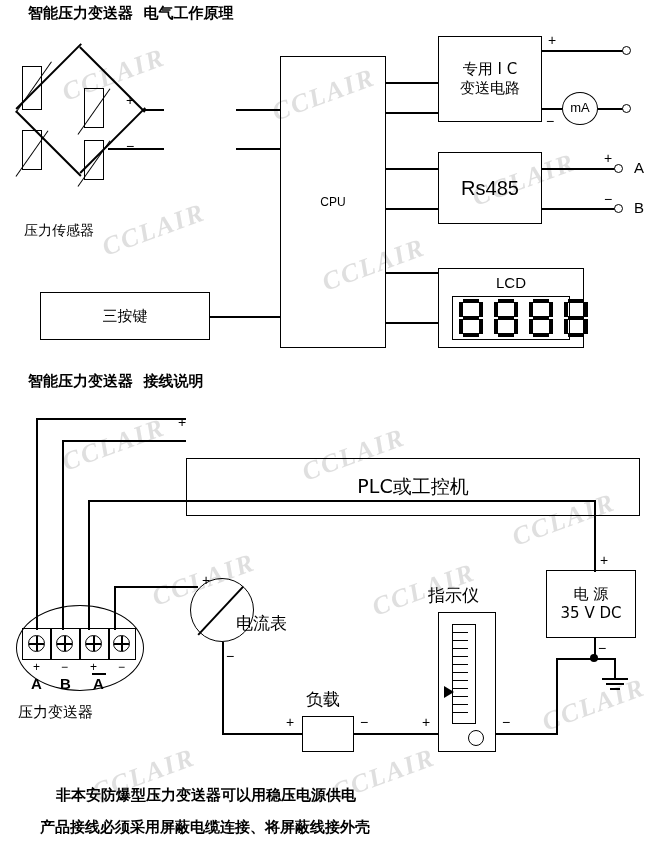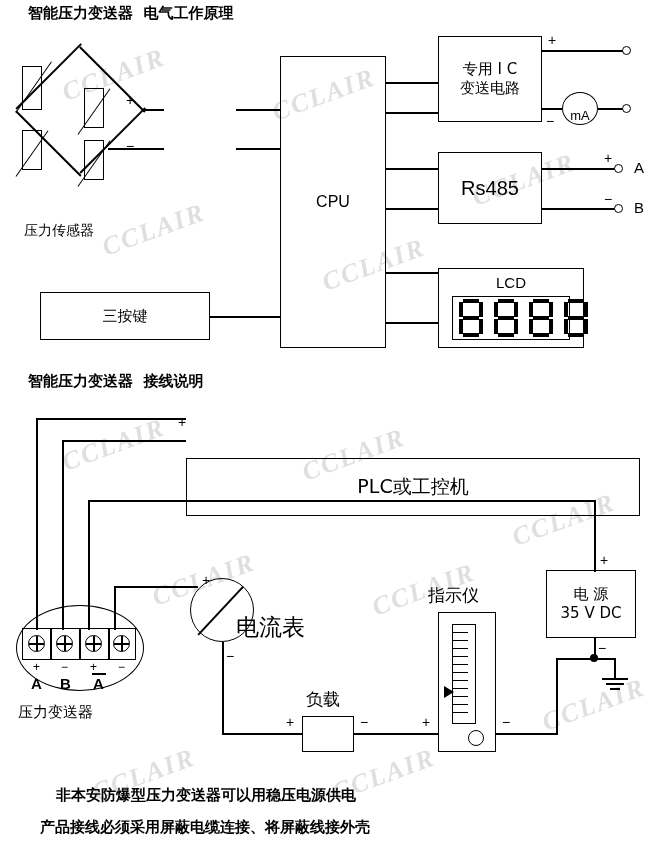--- a/index.html
+++ b/index.html
@@ -114,7 +114,7 @@
   <div class="lbl plusmin" style="left:548px;top:32px;">+</div>
 
   <div class="hline" style="left:542px;top:108px;width:20px;"></div>
-  <div class="circle ctr" style="left:562px;top:92px;width:36px;height:33px;align-items:flex-end;">
+  <div class="circle ctr" style="left:562px;top:92px;width:36px;height:33px;">
     <div class="lbl" style="position:static;font-size:13px;">mA</div>
   </div>
   <div class="hline" style="left:598px;top:108px;width:28px;"></div>

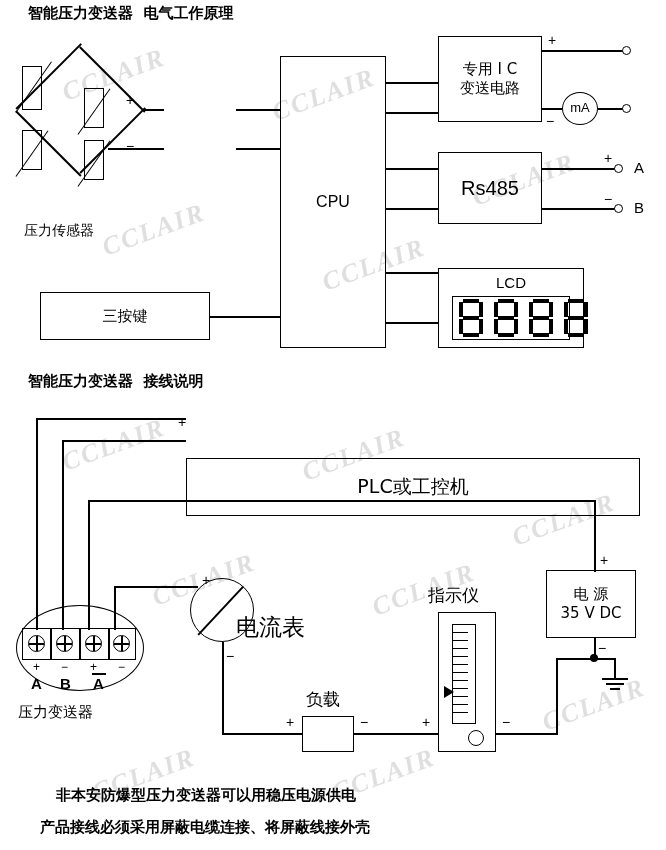--- a/index.html
+++ b/index.html
@@ -90,7 +90,7 @@
   <div class="hline" style="left:236px;top:148px;width:44px;"></div>
 
   <div class="box ctr" style="left:280px;top:56px;width:106px;height:292px;">
-    <div class="lbl" style="position:static;font-size:16px;">CPU</div>
+    <div class="lbl" style="position:static;font-size:12px;">CPU</div>
   </div>
 
   <div class="hline" style="left:386px;top:82px;width:52px;"></div>

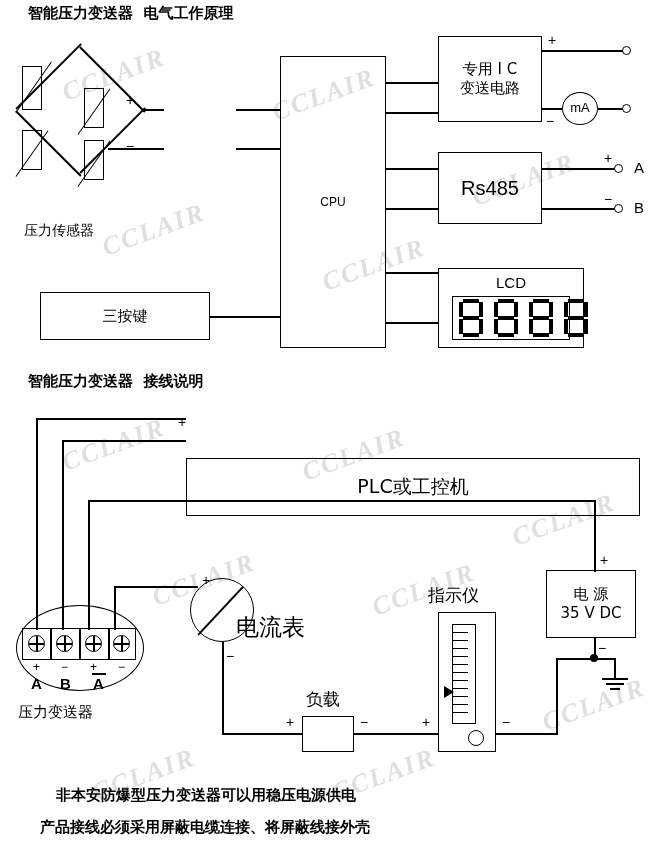--- a/index.html
+++ b/index.html
@@ -239,7 +239,7 @@
   <div class="abs" style="left:198px;top:634px;width:66px;height:1.5px;background:#000;transform:rotate(-47deg);transform-origin:left center;"></div>
   <div class="lbl plusmin" style="left:202px;top:572px;">+</div>
   <div class="lbl plusmin" style="left:226px;top:648px;">−</div>
-  <div class="lbl cn" style="left:236px;top:612px;font-size:23px;">电流表</div>
+  <div class="lbl cn" style="left:236px;top:612px;font-size:17px;">电流表</div>
 
   <div class="vline" style="left:222px;top:642px;height:92px;"></div>
   <div class="hline" style="left:222px;top:733px;width:80px;"></div>

